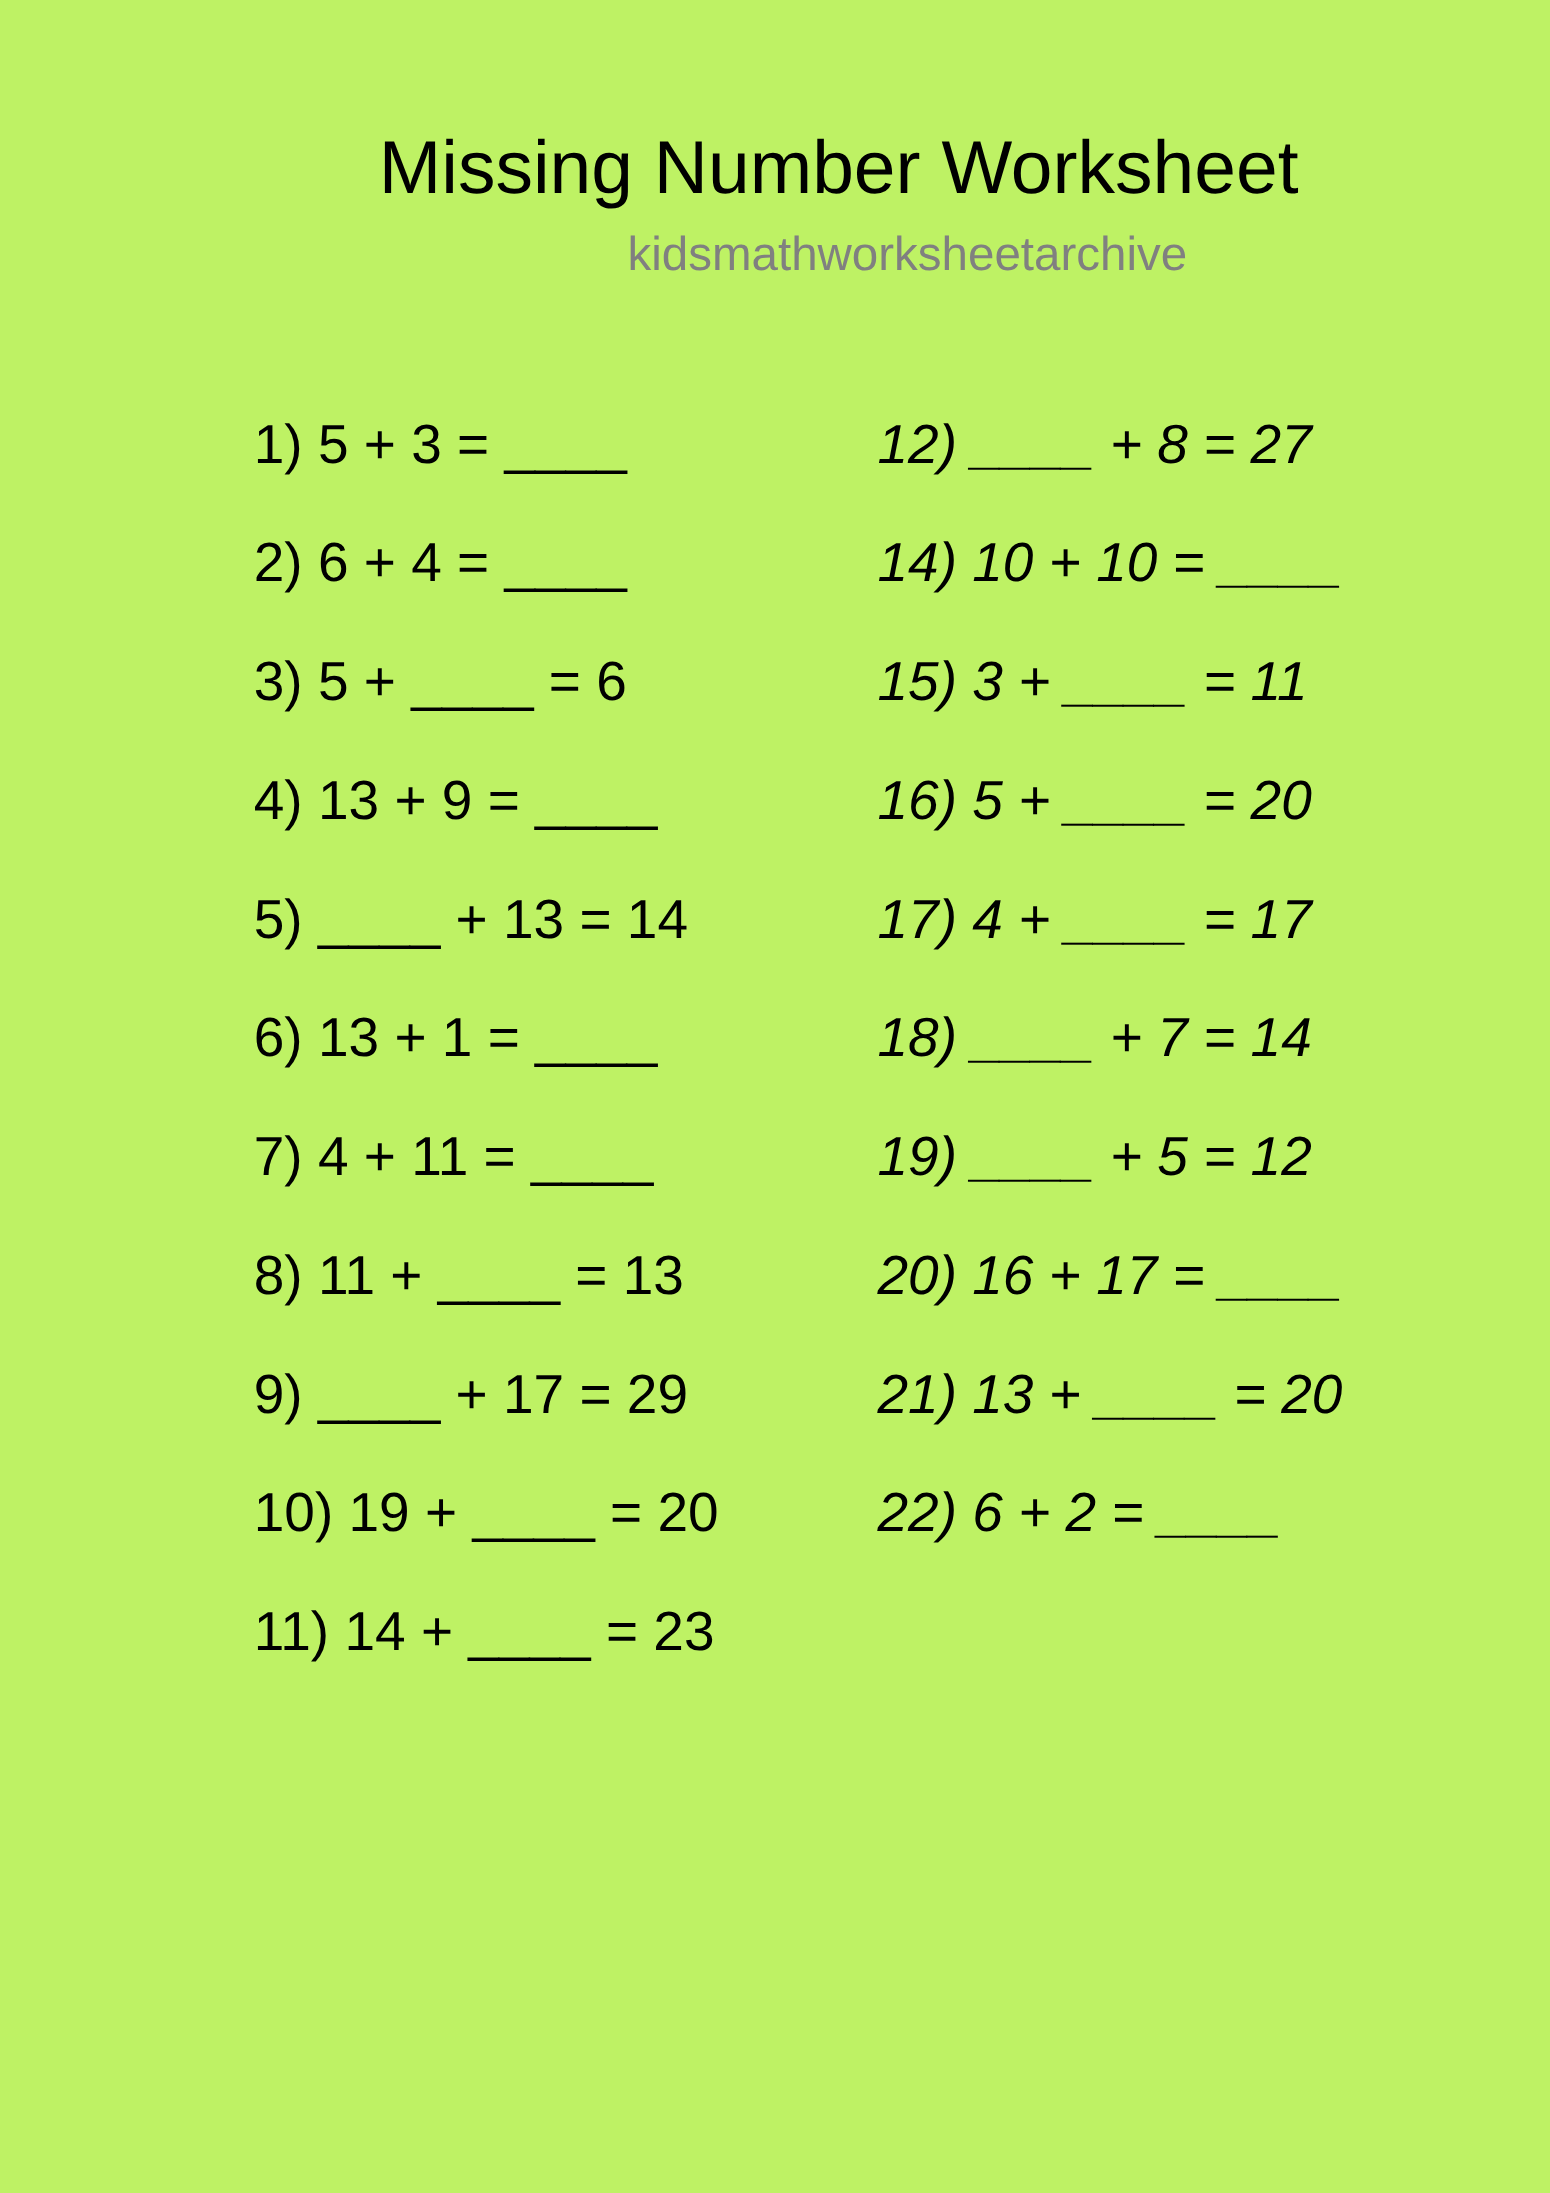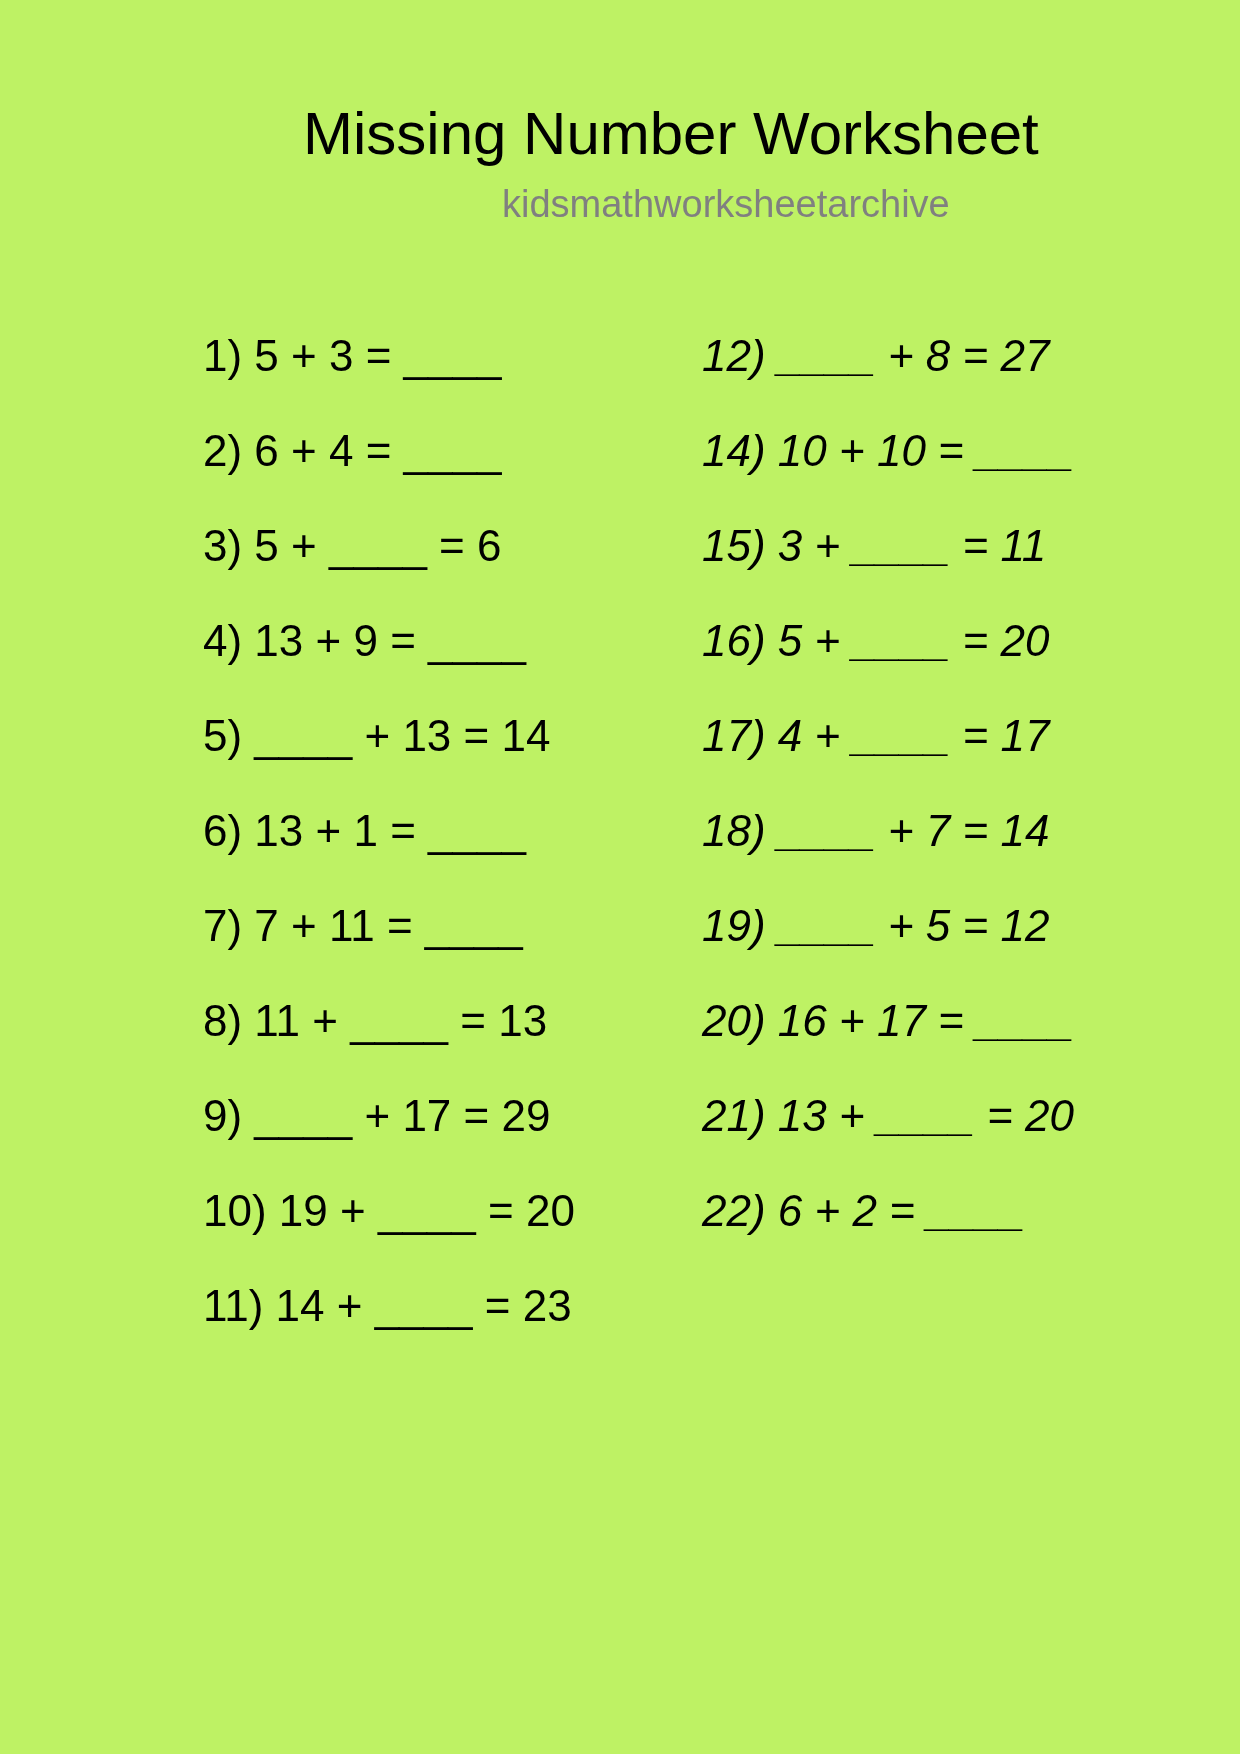--- a/index.html
+++ b/index.html
@@ -74,7 +74,7 @@
     <div class="problem"><span class="num">4)</span> <span class="expr">13 + 9 = ____</span></div>
     <div class="problem"><span class="num">5)</span> <span class="expr">____ + 13 = 14</span></div>
     <div class="problem"><span class="num">6)</span> <span class="expr">13 + 1 = ____</span></div>
-    <div class="problem"><span class="num">7)</span> <span class="expr">7 + 11 = ____</span></div>
+    <div class="problem"><span class="num">7)</span> <span class="expr">4 + 11 = ____</span></div>
     <div class="problem"><span class="num">8)</span> <span class="expr">11 + ____ = 13</span></div>
     <div class="problem"><span class="num">9)</span> <span class="expr">____ + 17 = 29</span></div>
     <div class="problem"><span class="num">10)</span> <span class="expr">19 + ____ = 20</span></div>

